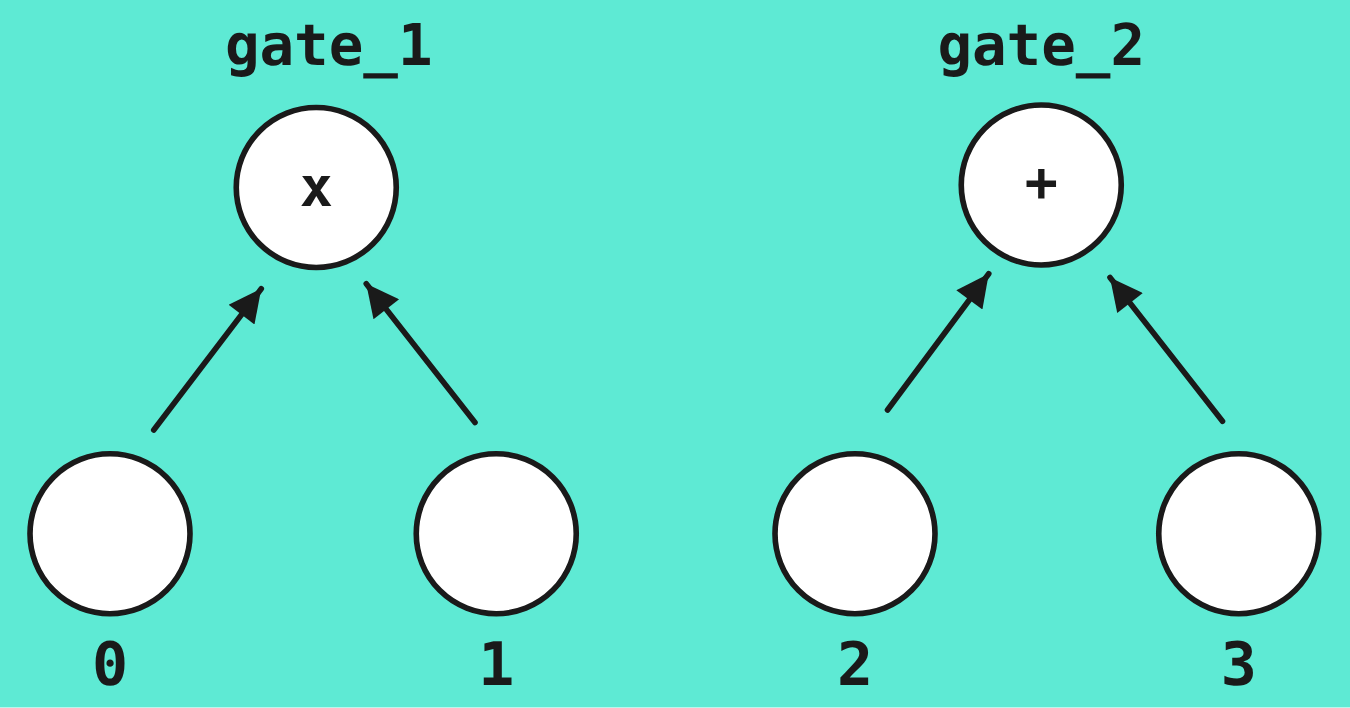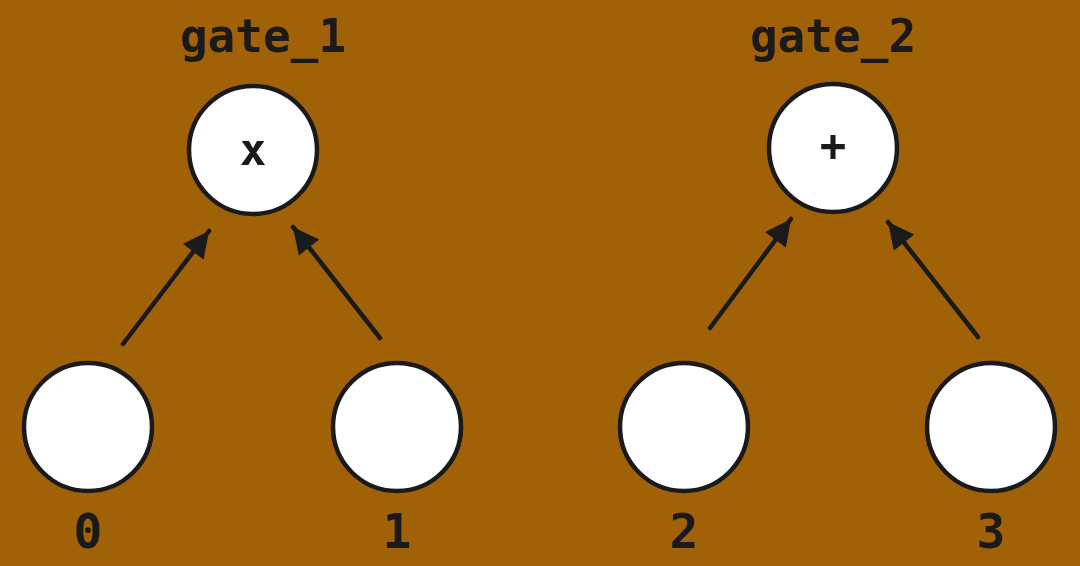--- a/index.html
+++ b/index.html
@@ -11,7 +11,7 @@
     position: relative;
     width: 1080px;
     height: 566px;
-    background: #a16207;
+    background: #5eead4;
     overflow: hidden;
   }
   svg text {

